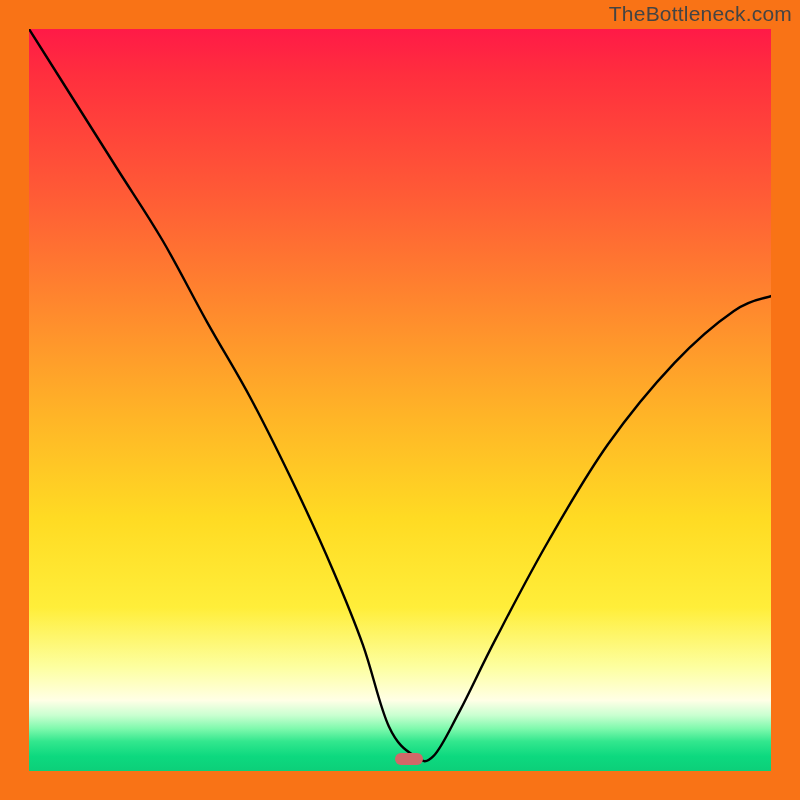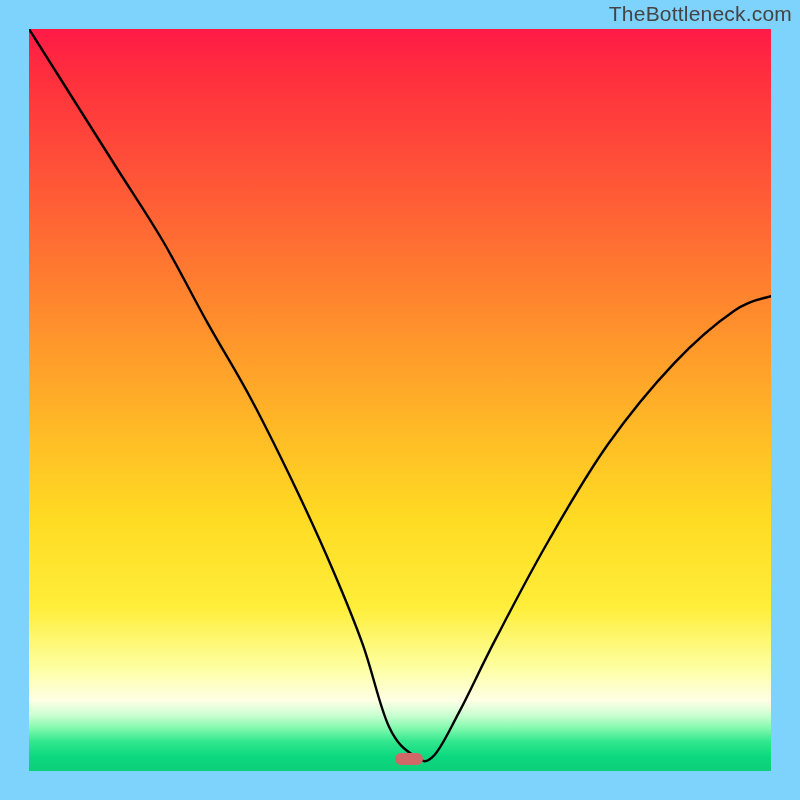--- a/index.html
+++ b/index.html
@@ -15,7 +15,7 @@
     position: relative;
     width: 800px;
     height: 800px;
-    background: #7dd3fc;
+    background: #f97316;
   }
   .watermark {
     position: absolute;

